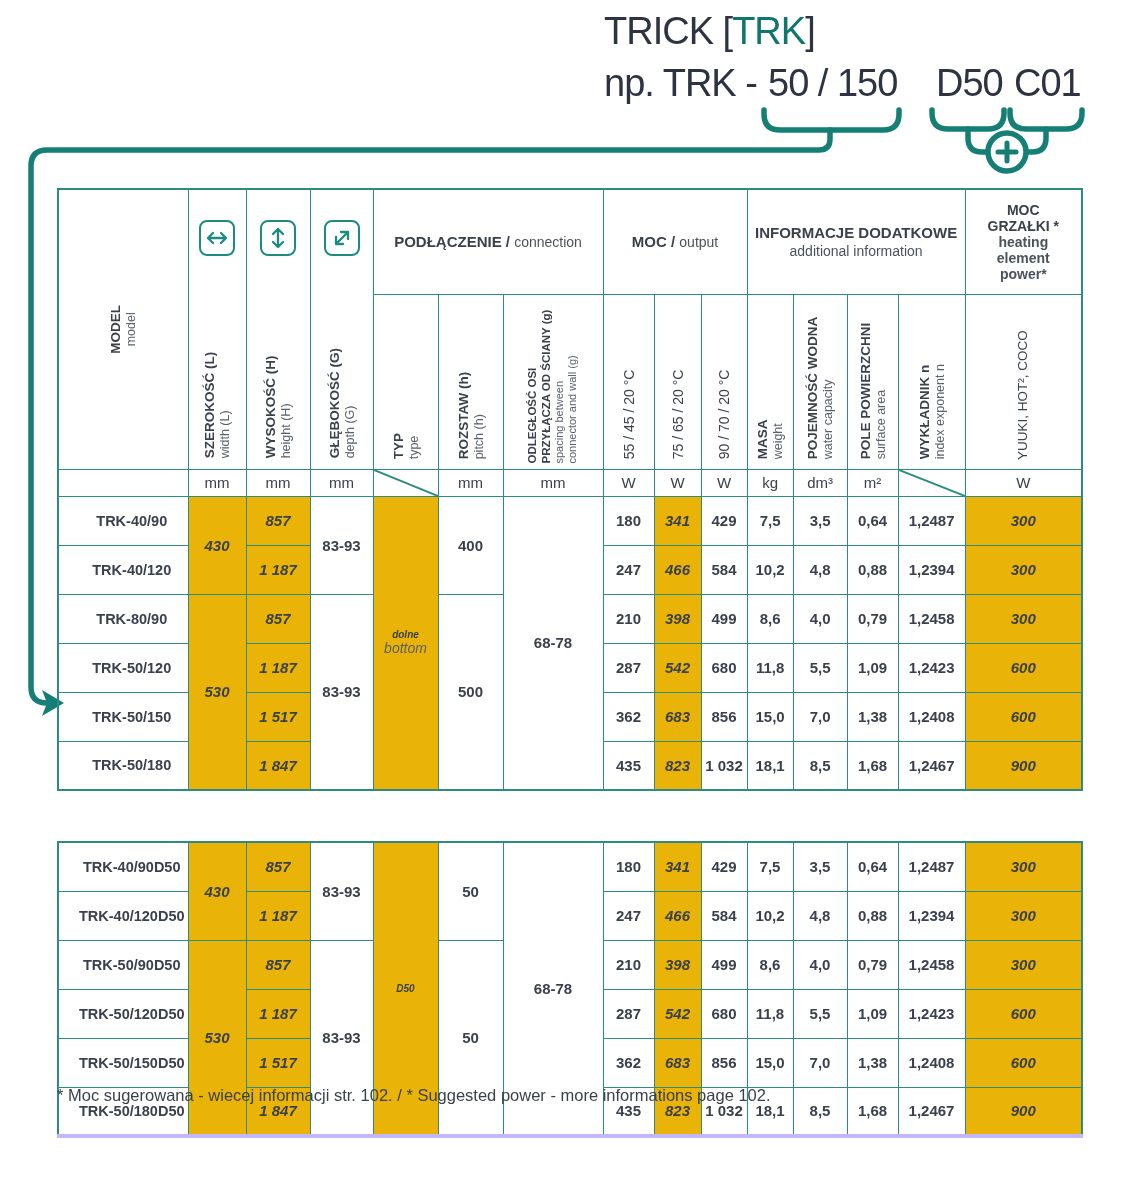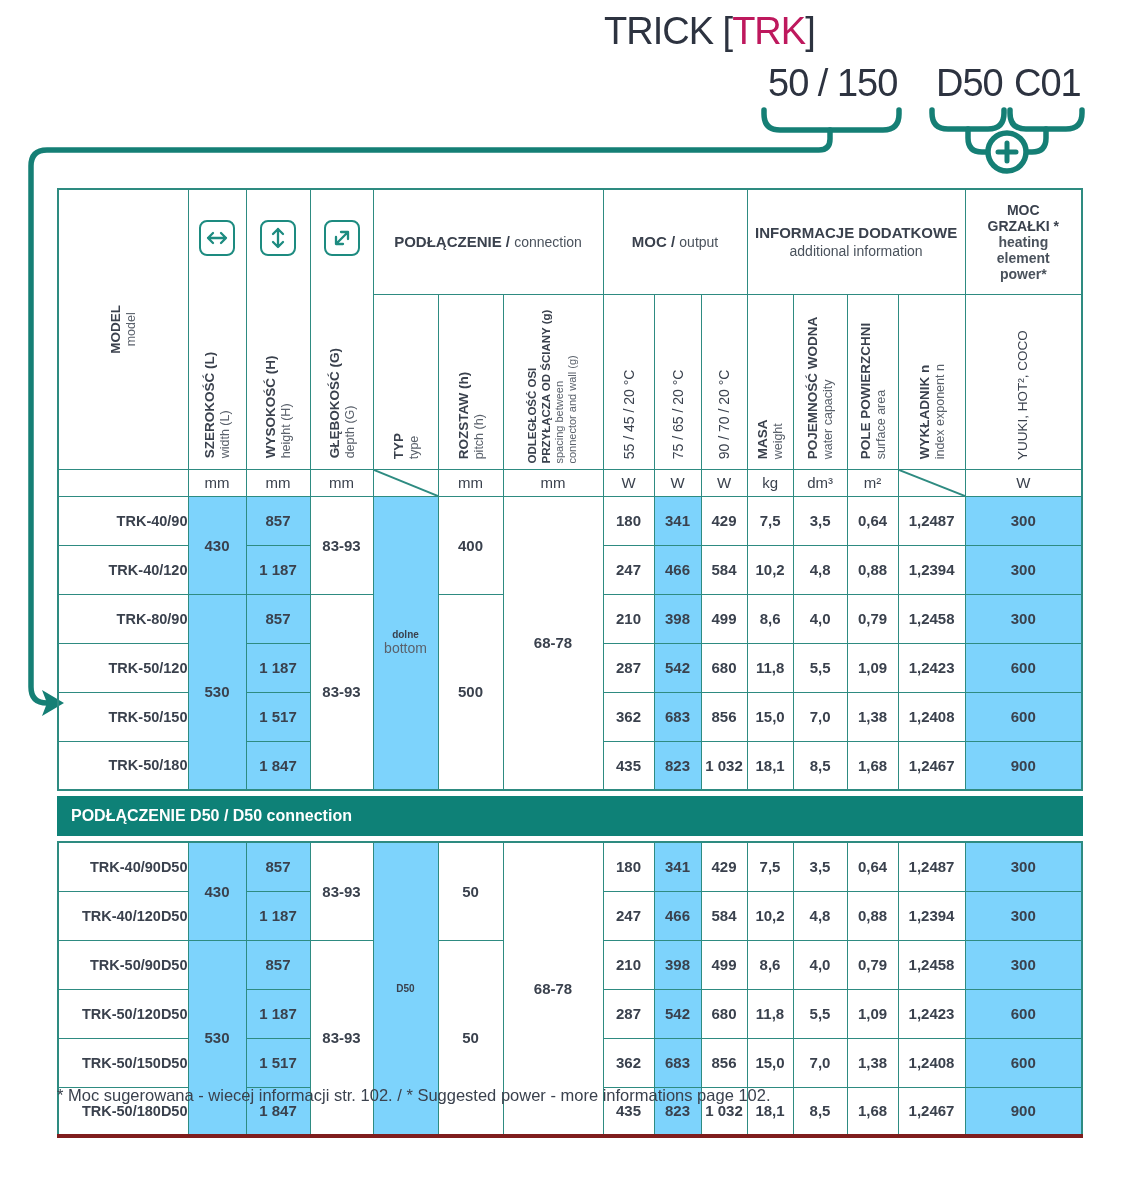--- a/index.html
+++ b/index.html
@@ -8,7 +8,7 @@
   
   .titleline{position:absolute;white-space:nowrap;font-size:38px;letter-spacing:-1px;color:#2d3340;}
   .tseg{position:absolute;white-space:nowrap;font-size:38px;letter-spacing:-1px;color:#2d3340;}
-  .teal{color:#be185d;}
+  .teal{color:#0f766e;}
   
   .deco{position:absolute;left:0;top:0;pointer-events:none;}
   .deco path{stroke:#157f75;stroke-width:5.5;fill:none;stroke-linecap:round;stroke-linejoin:round;}

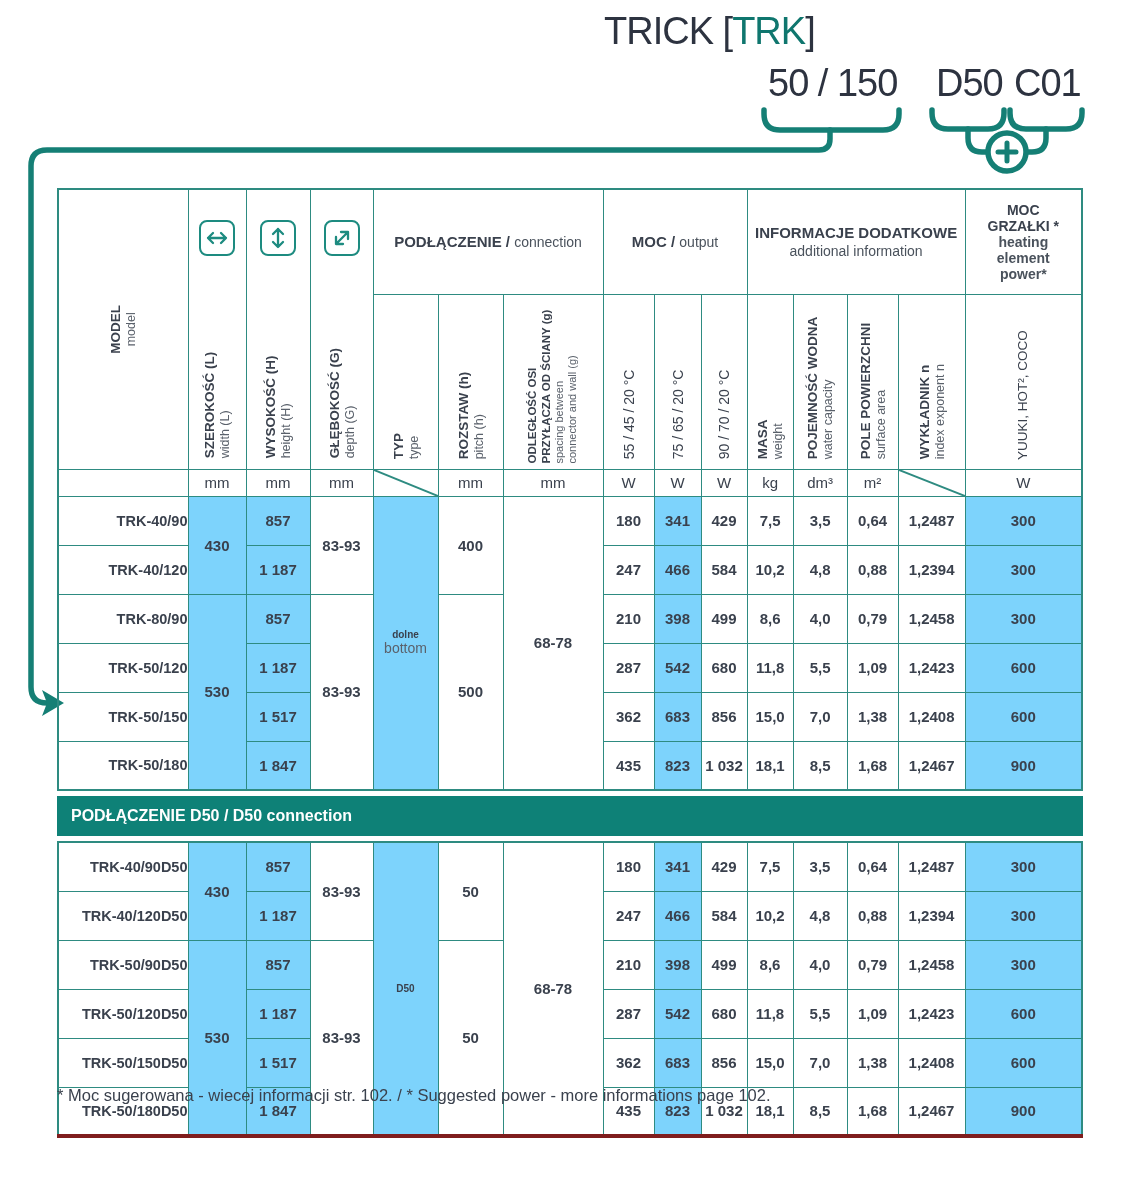--- a/index.html
+++ b/index.html
@@ -78,6 +78,7 @@
   </svg>
 
   <div class="titleline" style="left:604px;top:10px;"><span>TRICK [</span><span class="teal">TRK</span><span>]</span></div>
+  <span class="tseg" style="left:604px;top:62px;">np. TRK -</span>
   <span class="tseg" style="left:768px;top:62px;">50 / 150</span>
   <span class="tseg" style="left:936px;top:62px;">D50</span>
   <span class="tseg" style="left:1014px;top:62px;">C01</span>

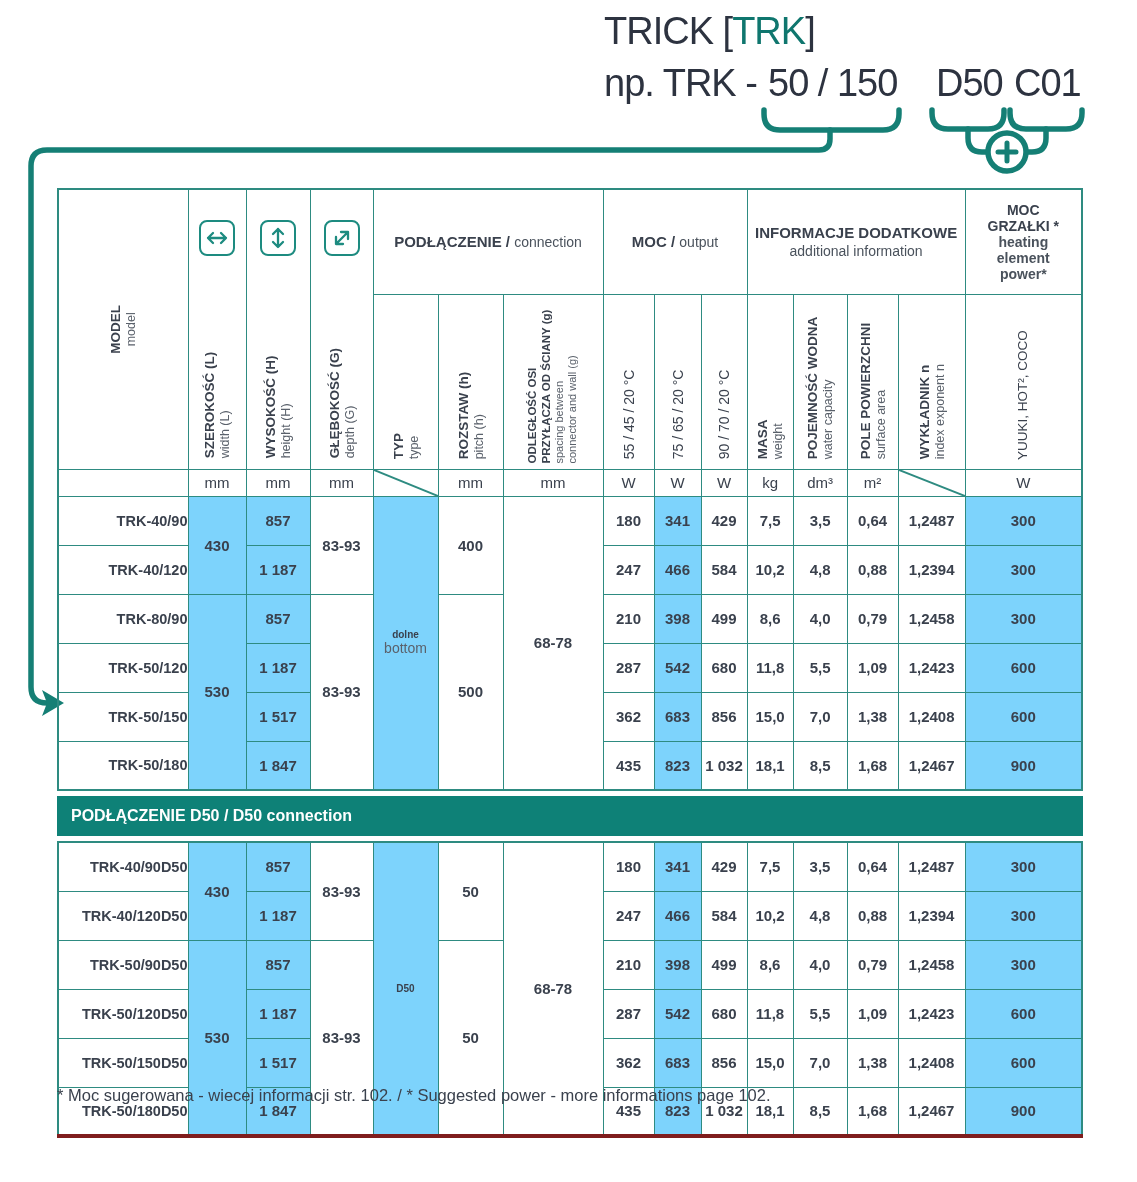--- a/index.html
+++ b/index.html
@@ -19,7 +19,7 @@
   table.tbl{border-collapse:collapse;table-layout:fixed;width:1026px;border:2px solid #2e8b81;}
   .tbl td{border:1.5px solid #2e8b81;padding:0;vertical-align:middle;text-align:center;
           font-size:15px;font-weight:bold;color:#3a414d;}
-  .tbl td.modelcell{text-align:right;padding-left:17px;font-size:14.5px;}
+  .tbl td.modelcell{text-align:center;padding-left:17px;font-size:14.5px;}
   td.g{background:#7dd3fc;}
   td.diagcell{position:relative;}
   td.diagcell svg{position:absolute;left:0;top:0;width:100%;height:100%;}

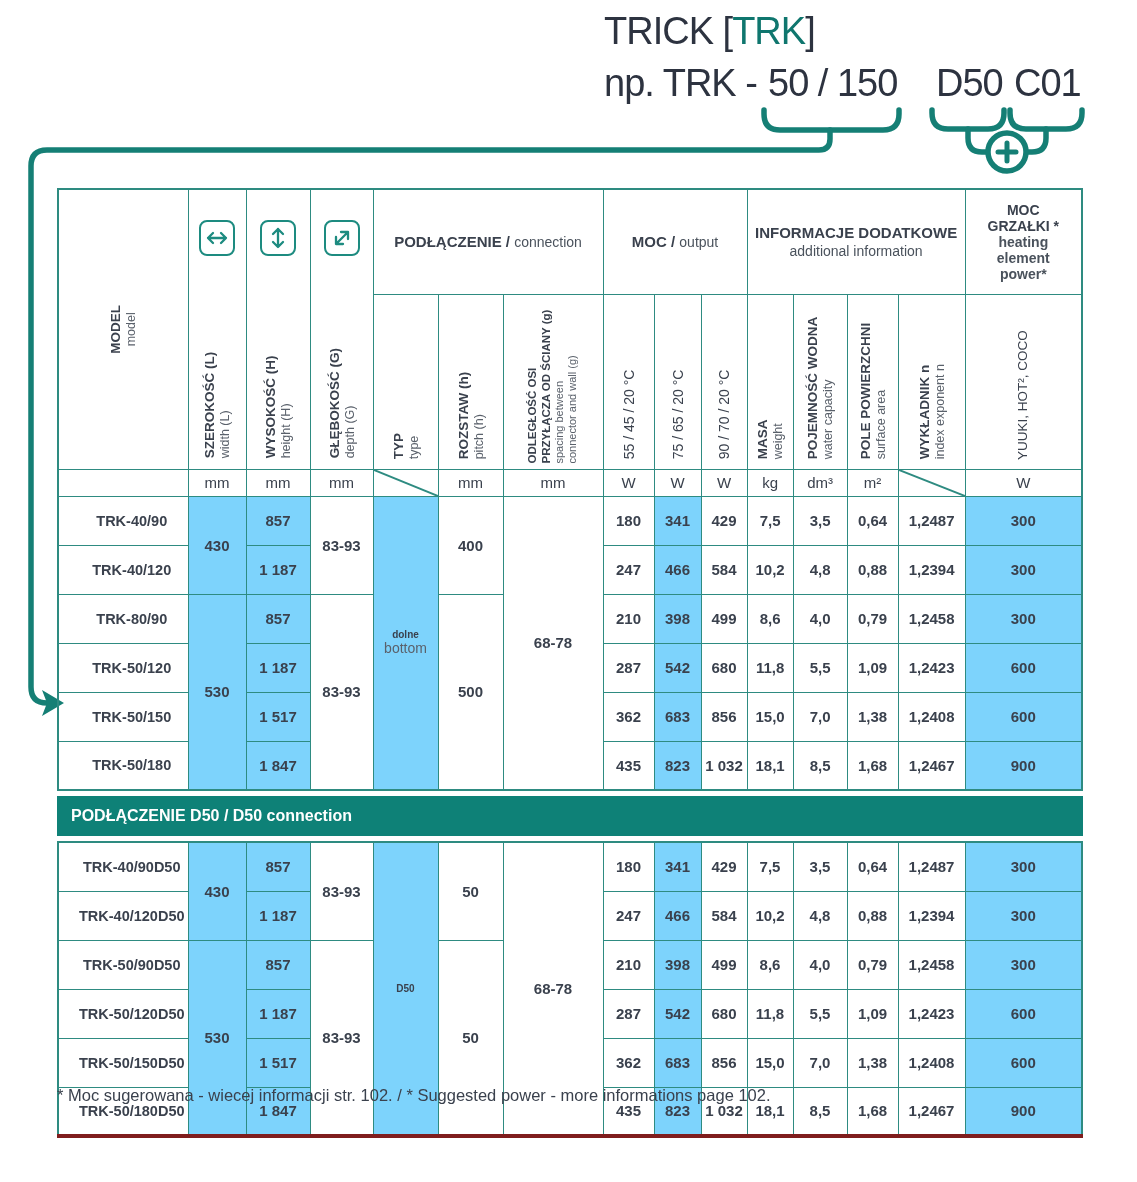--- a/index.html
+++ b/index.html
@@ -20,7 +20,7 @@
   .tbl td{border:1.5px solid #2e8b81;padding:0;vertical-align:middle;text-align:center;
           font-size:15px;font-weight:bold;color:#3a414d;}
   .tbl td.modelcell{text-align:center;padding-left:17px;font-size:14.5px;}
-  td.g{background:#7dd3fc;}
+  td.g{background:#eab308;font-style:italic;}
   td.diagcell{position:relative;}
   td.diagcell svg{position:absolute;left:0;top:0;width:100%;height:100%;}
   td.diagcell line{stroke:#2e8b81;stroke-width:2;vector-effect:non-scaling-stroke;}

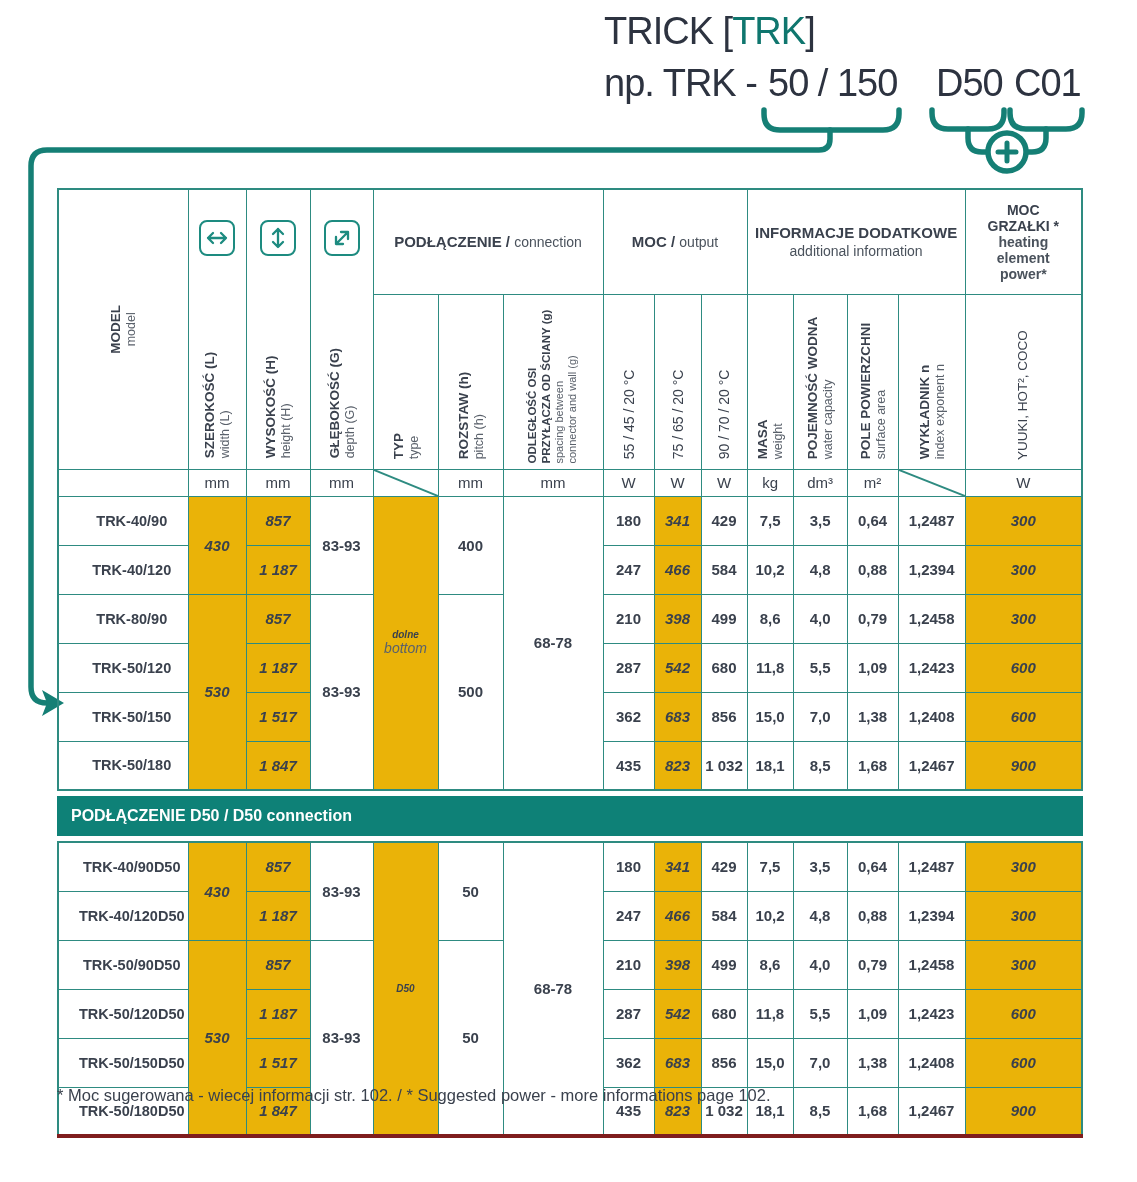--- a/index.html
+++ b/index.html
@@ -361,7 +361,6 @@
   </tbody>
     </table>
 
-  <div class="secbar" style="top:796px;">PODŁĄCZENIE D50 / D50 connection</div>
 
   <table class="tbl abs" style="left:57px;top:841px;border-bottom:4px solid #7f1d1d;padding-left:36px;">
     <colgroup>

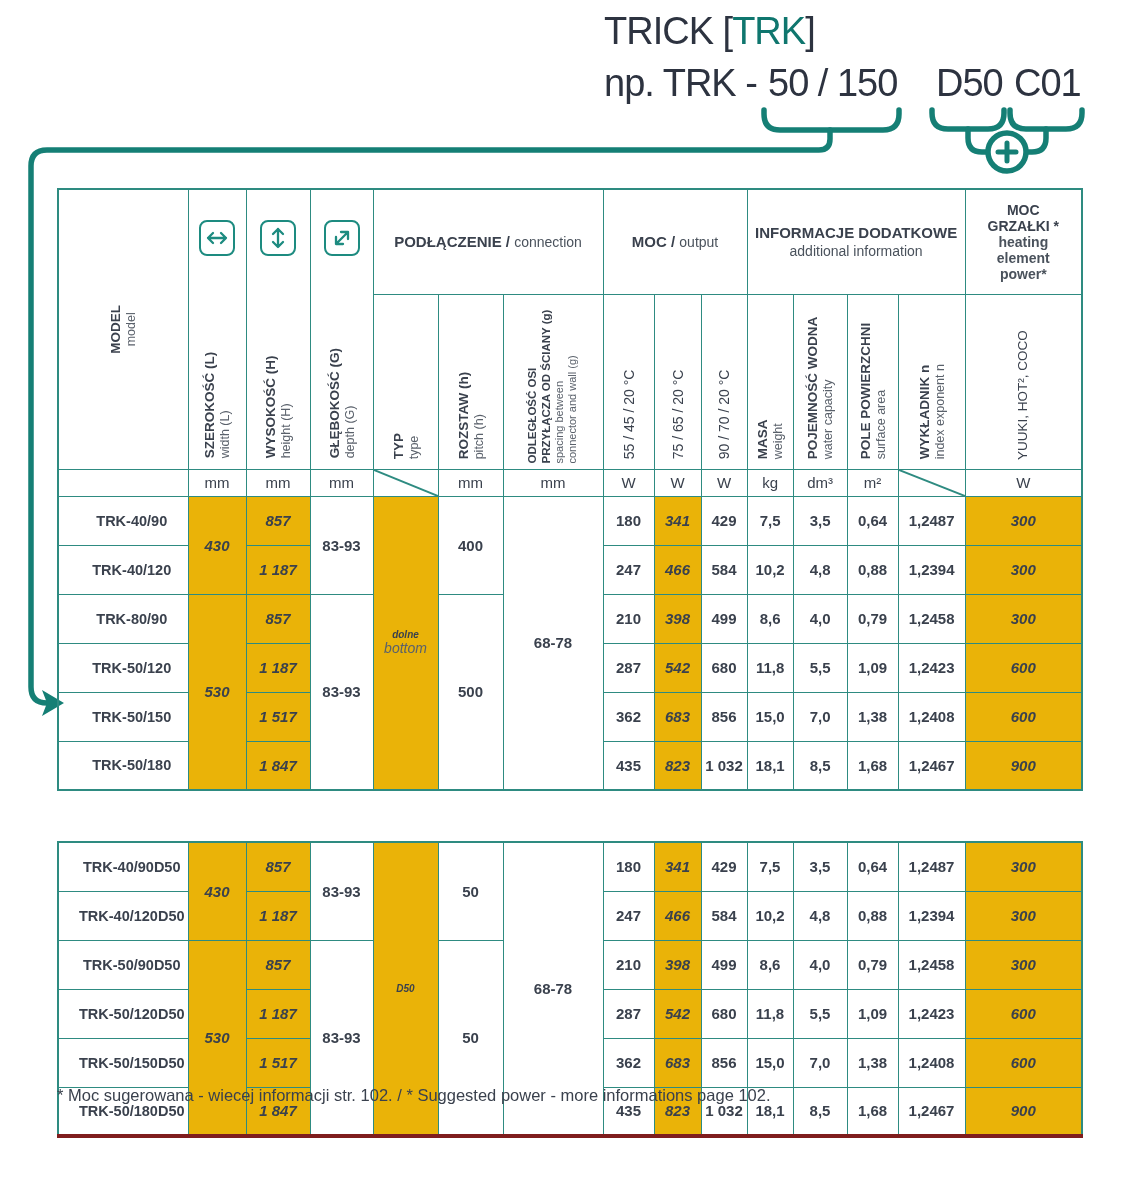--- a/index.html
+++ b/index.html
@@ -362,7 +362,7 @@
     </table>
 
 
-  <table class="tbl abs" style="left:57px;top:841px;border-bottom:4px solid #7f1d1d;padding-left:36px;">
+  <table class="tbl abs" style="left:57px;top:841px;border-bottom:4px solid #c4b5fd;padding-left:36px;">
     <colgroup>
       <col style="width:130px">
         <col style="width:58px">

